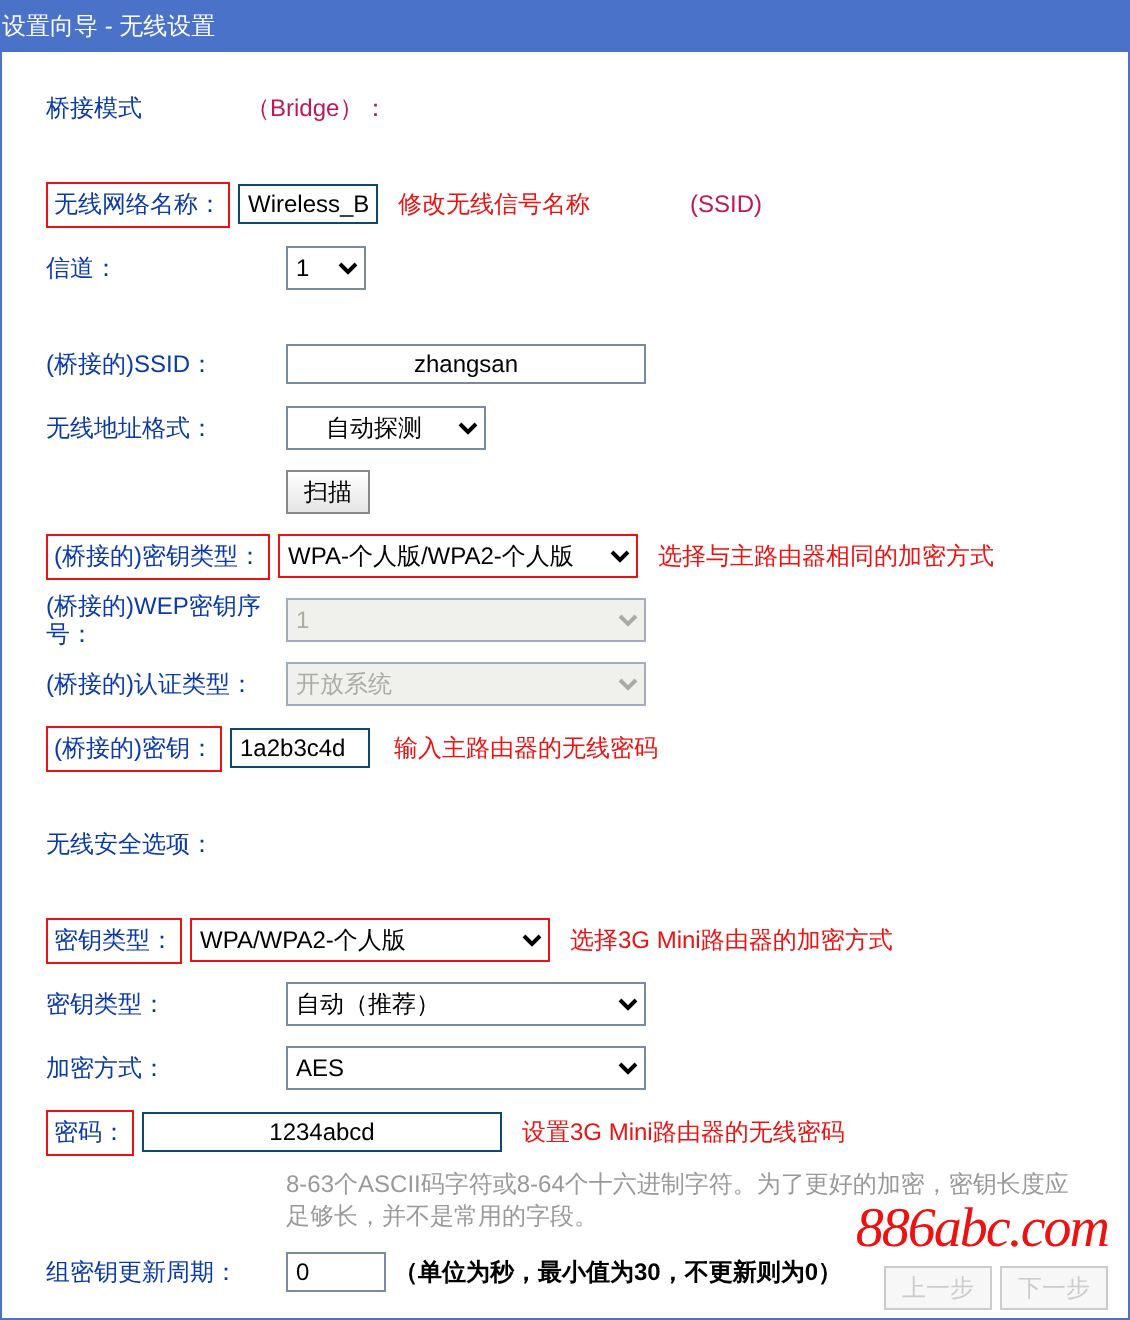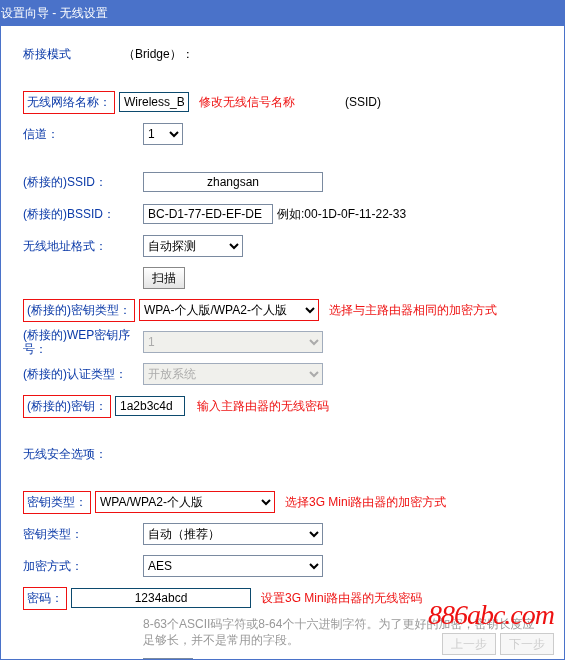--- a/index.html
+++ b/index.html
@@ -72,7 +72,7 @@
     color: #e11;
     margin-left: 10px;
   }
-  .blue-inline { color: #000000; margin-left: 4px; }
+  .blue-inline { color: #be185d; margin-left: 4px; }
   button {
     font-family: Liberation Serif, serif;
     font-size: 12px;

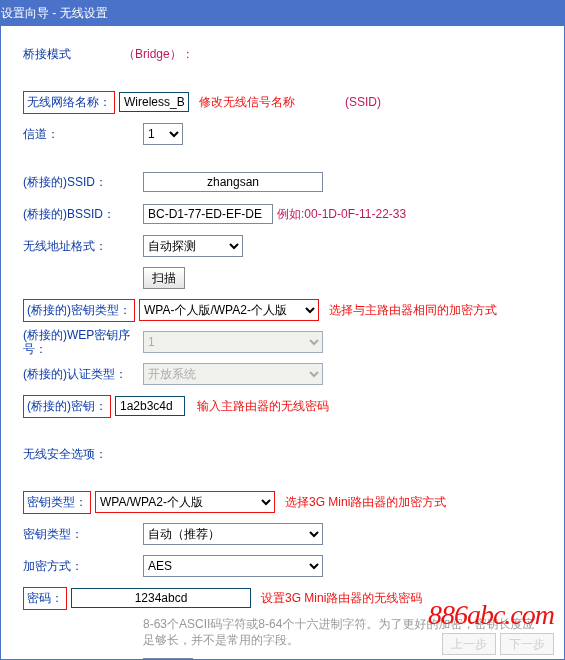--- a/index.html
+++ b/index.html
@@ -154,11 +154,6 @@
       <input type="text" class="w180" value="zhangsan" style="">
     </div>
 
-    <div class="row">
-      <span class="label">(桥接的)BSSID：</span>
-      <input type="text" class="w170" style="width: 130px;" value="BC-D1-77-ED-EF-DE">
-      <span class="blue-inline">例如:00-1D-0F-11-22-33</span>
-    </div>
 
     <div class="row">
       <span class="label">无线地址格式：</span>

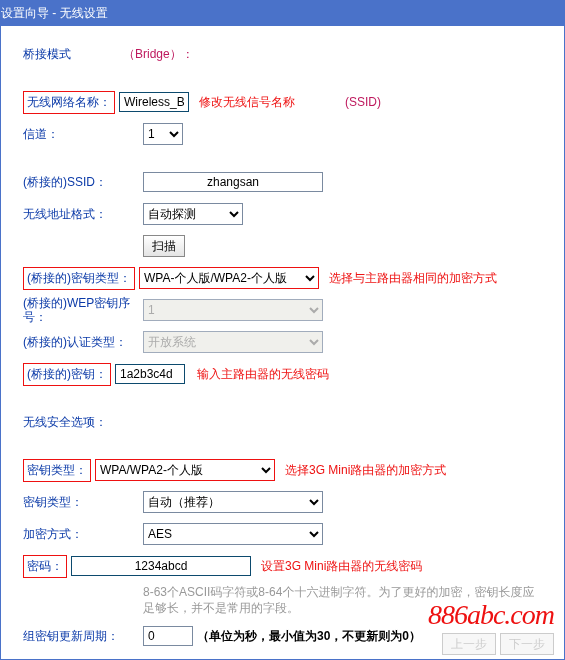--- a/index.html
+++ b/index.html
@@ -64,7 +64,7 @@
     background: #fff;
   }
   select.w40 { width: 40px; }
-  select.w100 { width: 100px; }
+  select.w100 { width: 100px; text-align: center; }
   select.w180 { width: 180px; }
   select.disabled { background: #ebebe4; color: #888; }
   select.redborder { border: 1px solid #e11; }

